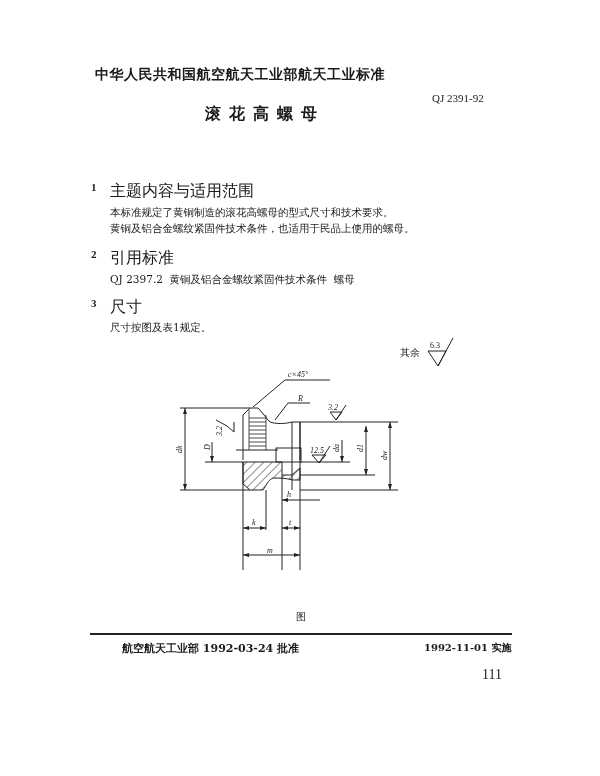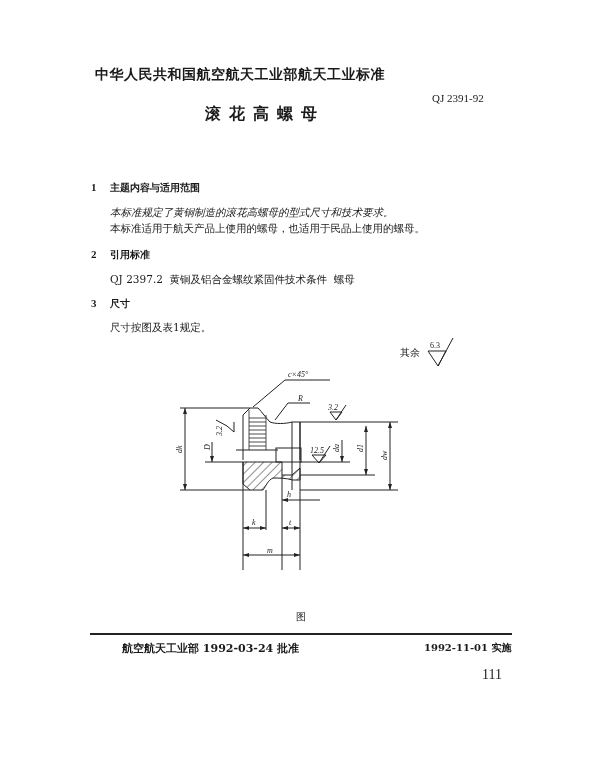--- a/index.html
+++ b/index.html
@@ -13,7 +13,7 @@
   .title { left: 205px; top: 104px; font-size: 16px; font-weight: bold; letter-spacing: 8px;
            font-family: "DejaVu Sans", "Liberation Sans", sans-serif; }
   .sec-num { font-size: 11px; font-weight: bold; font-family: "Liberation Serif", serif; }
-  .sec-title { font-size: 10px; font-weight: bold; font-family: "DejaVu Sans", "Liberation Sans", sans-serif; }
+  .sec-title { font-size: 16px; font-weight: normal; font-family: "DejaVu Sans", "Liberation Sans", sans-serif; }
   .para { font-size: 10.5px; font-family: "DejaVu Serif", serif; }
   .fig-cap { left: 296px; top: 610px; font-size: 10px; }
   .rule { left: 90px; top: 633px; width: 422px; height: 1.5px; background: #222; }

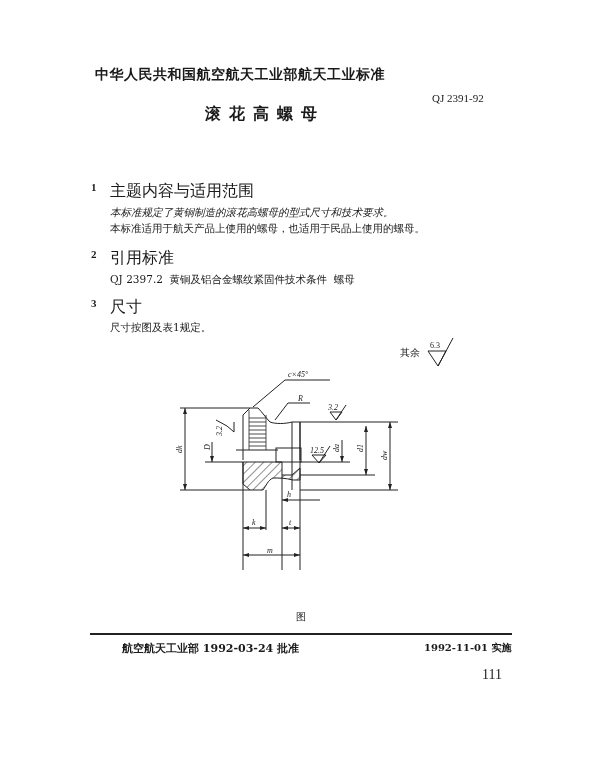--- a/index.html
+++ b/index.html
@@ -31,7 +31,7 @@
 
 <div class="abs sec-num" style="left:91px; top:181px;">1</div>
 <div class="abs sec-title" style="left:110px; top:181px;">主题内容与适用范围</div>
-<div class="abs para" style="left:110px; top:206px;font-style:italic;">本标准规定了黄铜制造的滚花高螺母的型式尺寸和技术要求。</div>
+<div class="abs para" style="left:110px; top:206px;">本标准规定了黄铜制造的滚花高螺母的型式尺寸和技术要求。</div>
 <div class="abs para" style="left:110px; top:222px;">本标准适用于航天产品上使用的螺母，也适用于民品上使用的螺母。</div>
 
 <div class="abs sec-num" style="left:91px; top:248px;">2</div>

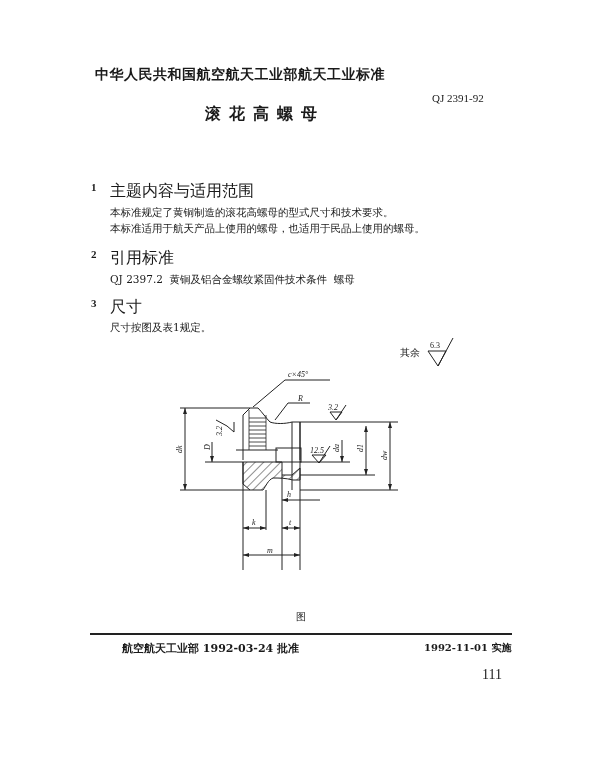--- a/index.html
+++ b/index.html
@@ -32,7 +32,7 @@
 <div class="abs sec-num" style="left:91px; top:181px;">1</div>
 <div class="abs sec-title" style="left:110px; top:181px;">主题内容与适用范围</div>
 <div class="abs para" style="left:110px; top:206px;">本标准规定了黄铜制造的滚花高螺母的型式尺寸和技术要求。</div>
-<div class="abs para" style="left:110px; top:222px;">本标准适用于航天产品上使用的螺母，也适用于民品上使用的螺母。</div>
+<div class="abs para" style="left:110px; top:222px;">黄铜及铝合金螺纹紧固件技术条件，也适用于民品上使用的螺母。</div>
 
 <div class="abs sec-num" style="left:91px; top:248px;">2</div>
 <div class="abs sec-title" style="left:110px; top:248px;">引用标准</div>

